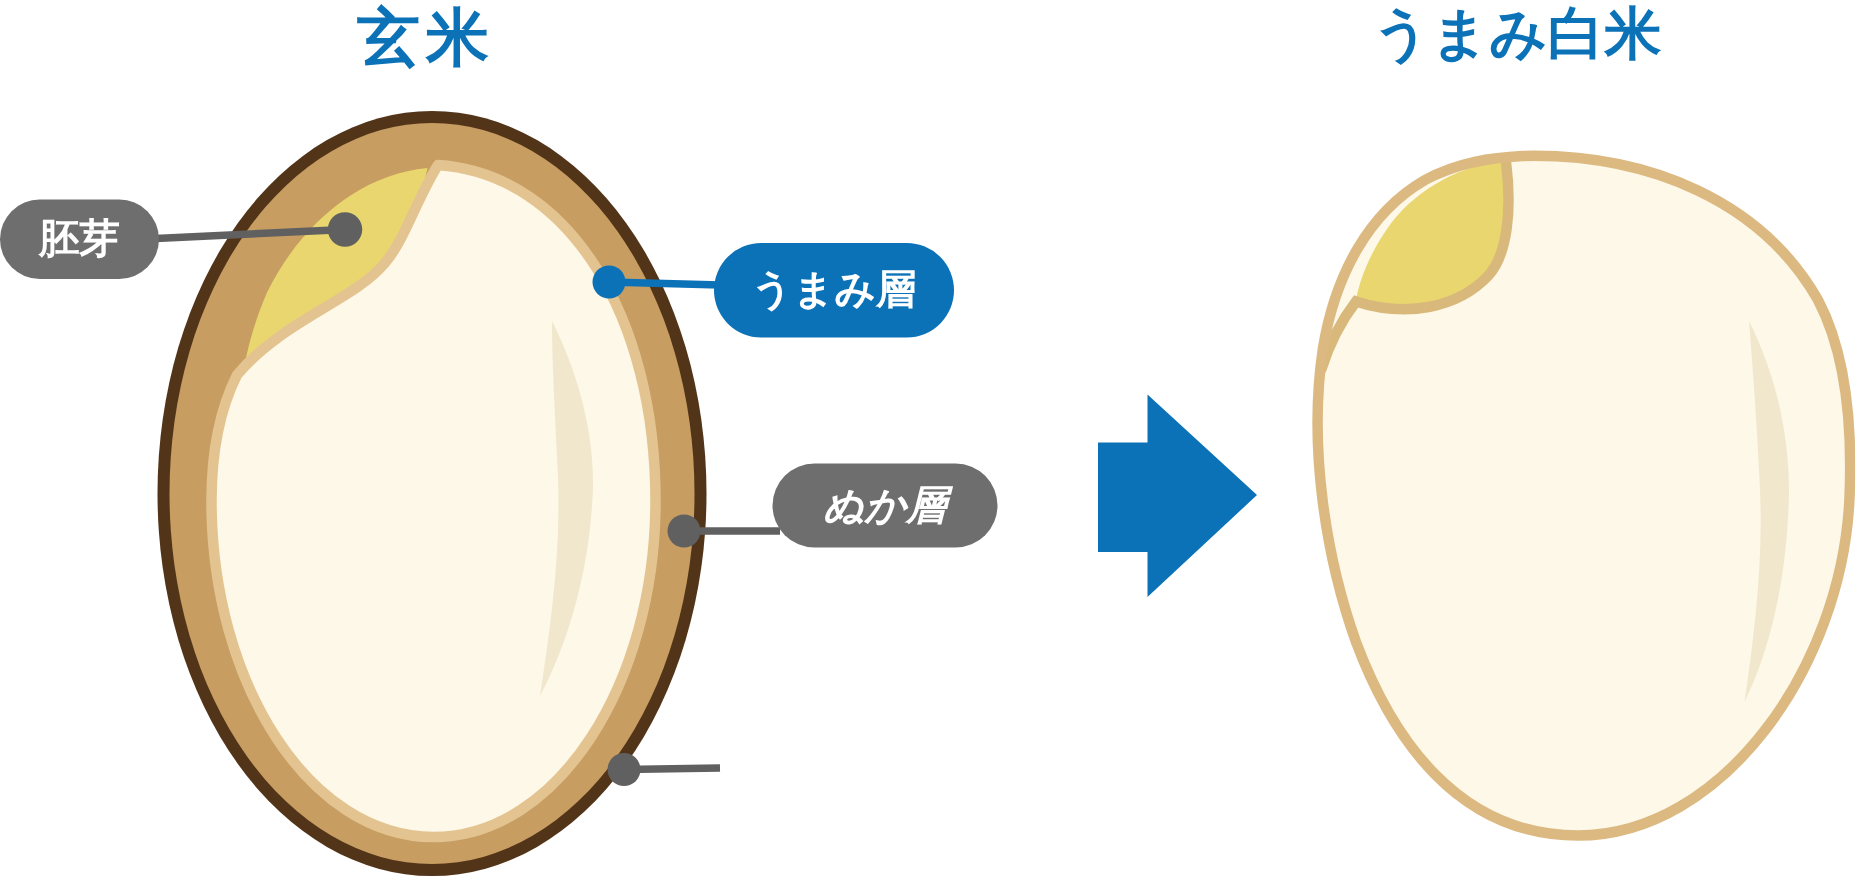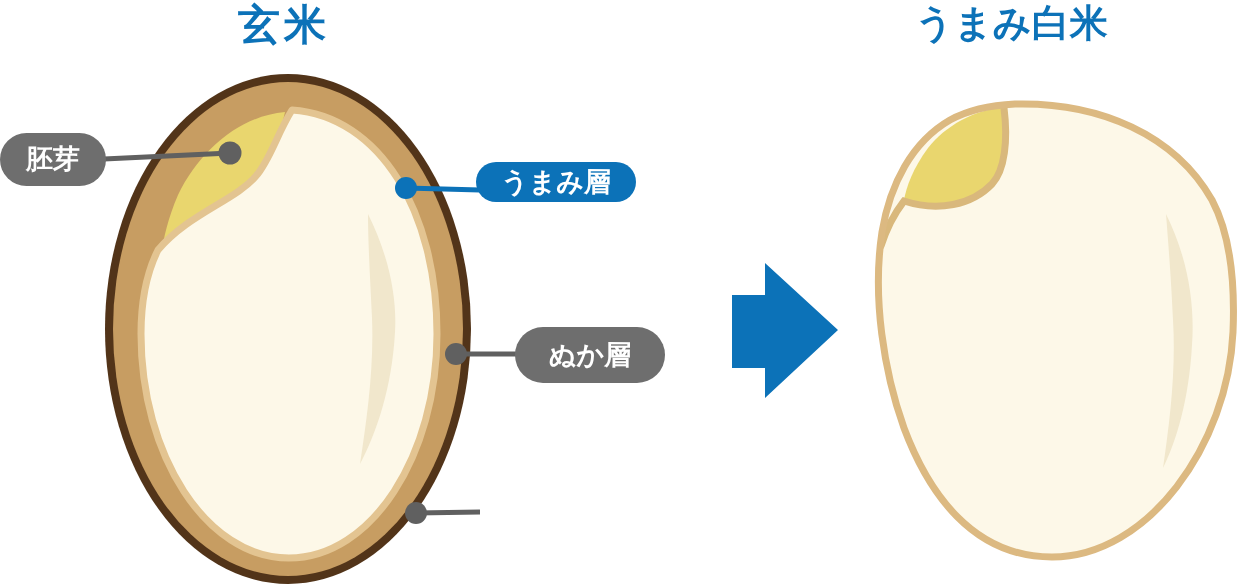--- a/index.html
+++ b/index.html
@@ -34,7 +34,7 @@
   .pill.gray{background:#6e6e6e;}
   .pill.blue{background:#0c72b8;}
   .pill.haiga{left:0px;   top:133px; width:106px; height:53px;}
-  .pill.umami{left:476px; top:162px; width:160px; height:40px;}
+  .pill.umami{left:476px; top:162px; width:160px; height:63px;}
   .pill.nuka {left:515px; top:327px; width:150px; height:56px;}
   .pill.rou  {left:476px; top:485px; width:145px; height:55px;}
 </style>

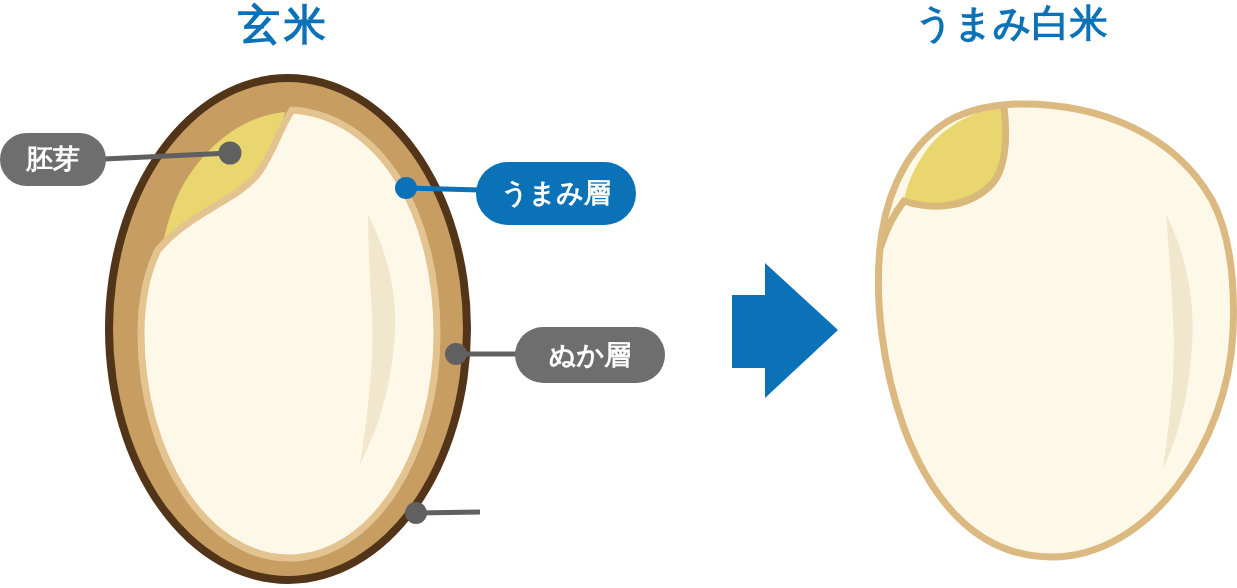--- a/index.html
+++ b/index.html
@@ -35,7 +35,7 @@
   .pill.blue{background:#0c72b8;}
   .pill.haiga{left:0px;   top:133px; width:106px; height:53px;}
   .pill.umami{left:476px; top:162px; width:160px; height:63px;}
-  .pill.nuka {left:515px; top:327px; width:150px; height:56px;}
+  .pill.nuka {left:515px; top:309px; width:150px; height:56px;font-style:italic;}
   .pill.rou  {left:476px; top:485px; width:145px; height:55px;}
 </style>
 </head>

